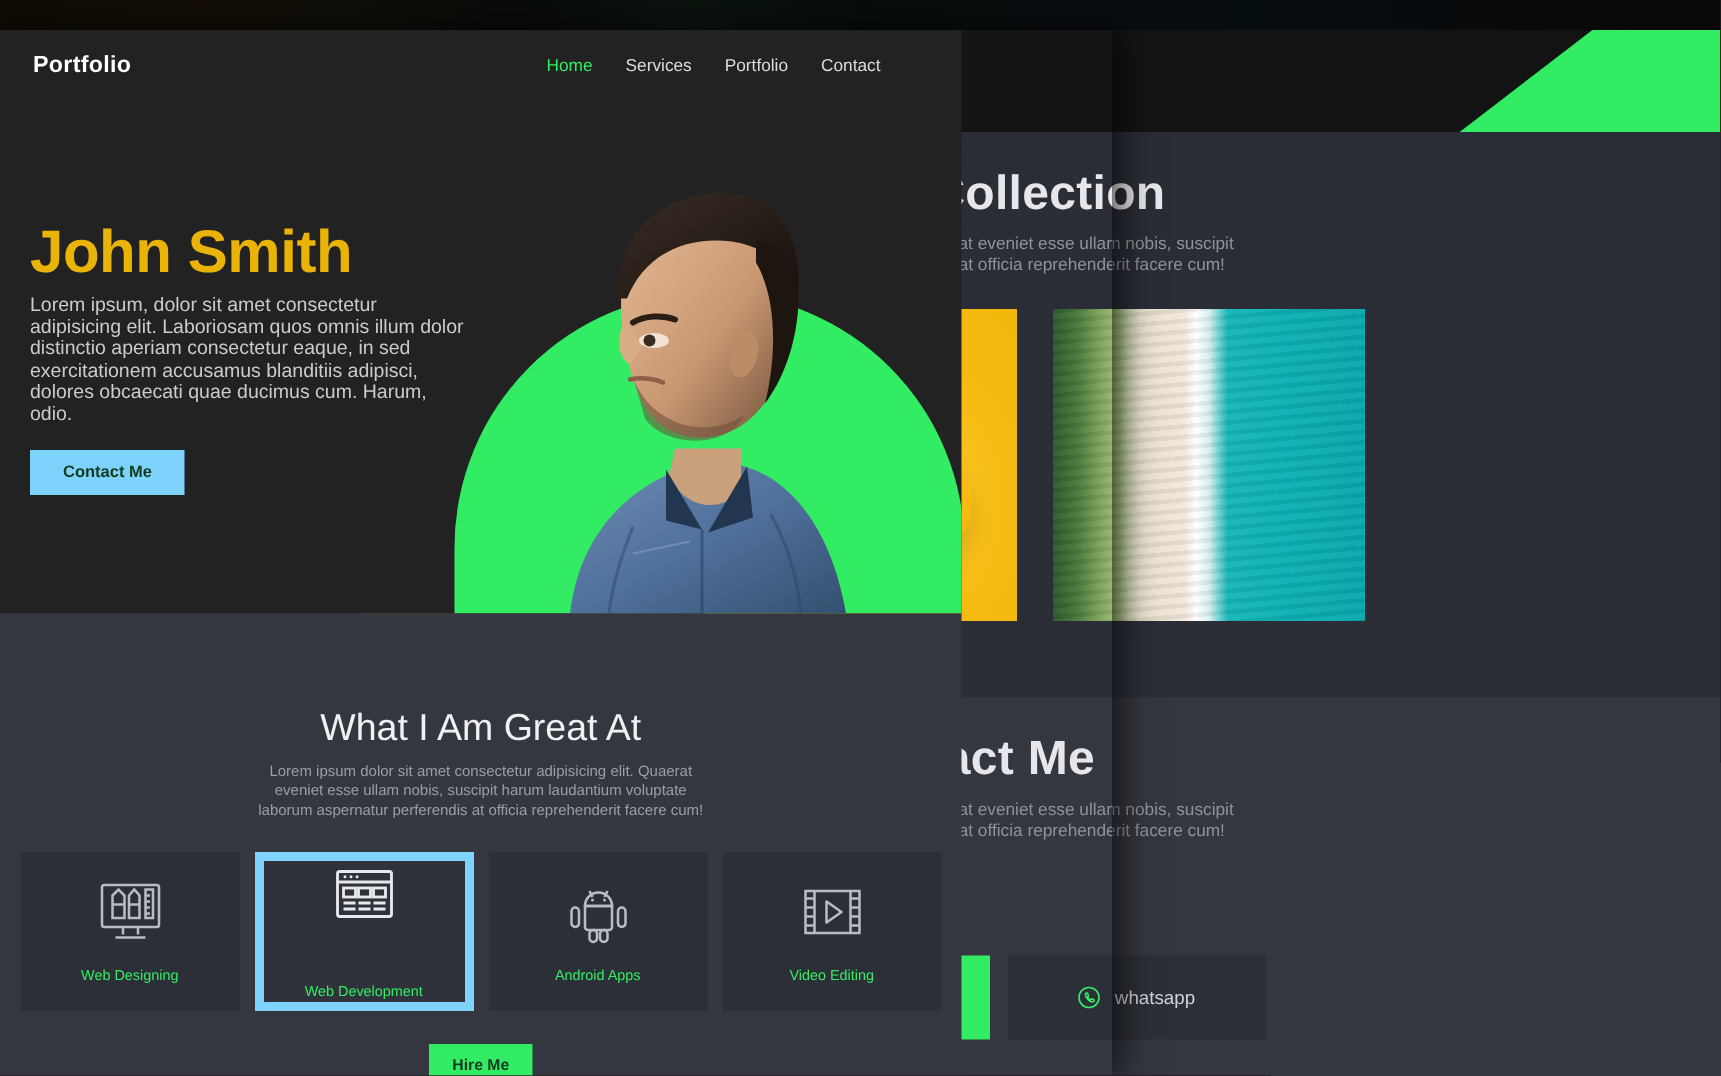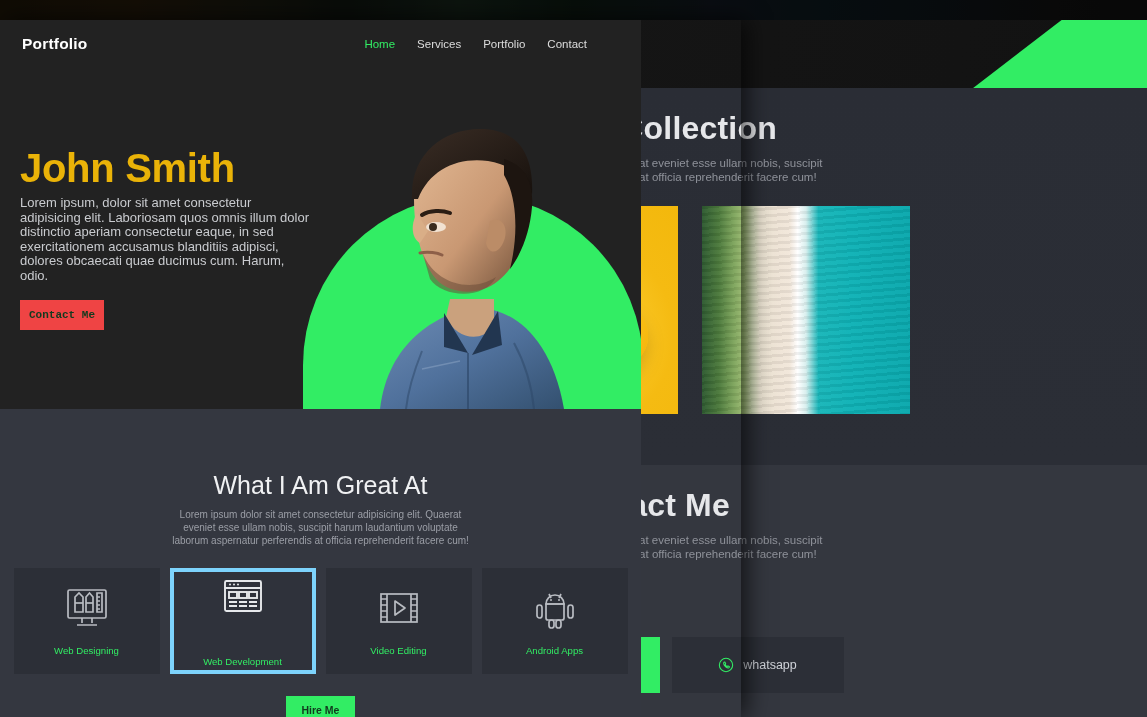--- a/index.html
+++ b/index.html
@@ -132,9 +132,9 @@
   .hero-name { color:#eab308; font-size:40px; font-weight:700; line-height:1; letter-spacing:-.3px; }
   .hero-text { color:#c9cbcf; font-size:13px; line-height:14.6px; margin-top:8px; }
   .btn-contact {
-    display:inline-block; margin-top:16px; background:#ef4444; color:#123a1e;
-    border:0; font-size:11px; font-weight:700; padding:9px 9px;
-    font-family:Liberation Mono, monospace; cursor:pointer;
+    display:inline-block; margin-top:16px; background:#7dd3fc; color:#123a1e;
+    border:0; font-size:11px; font-weight:700; padding:9px 22px;
+    font-family:Liberation Sans, sans-serif; cursor:pointer;
   }
 
   .fg-services {

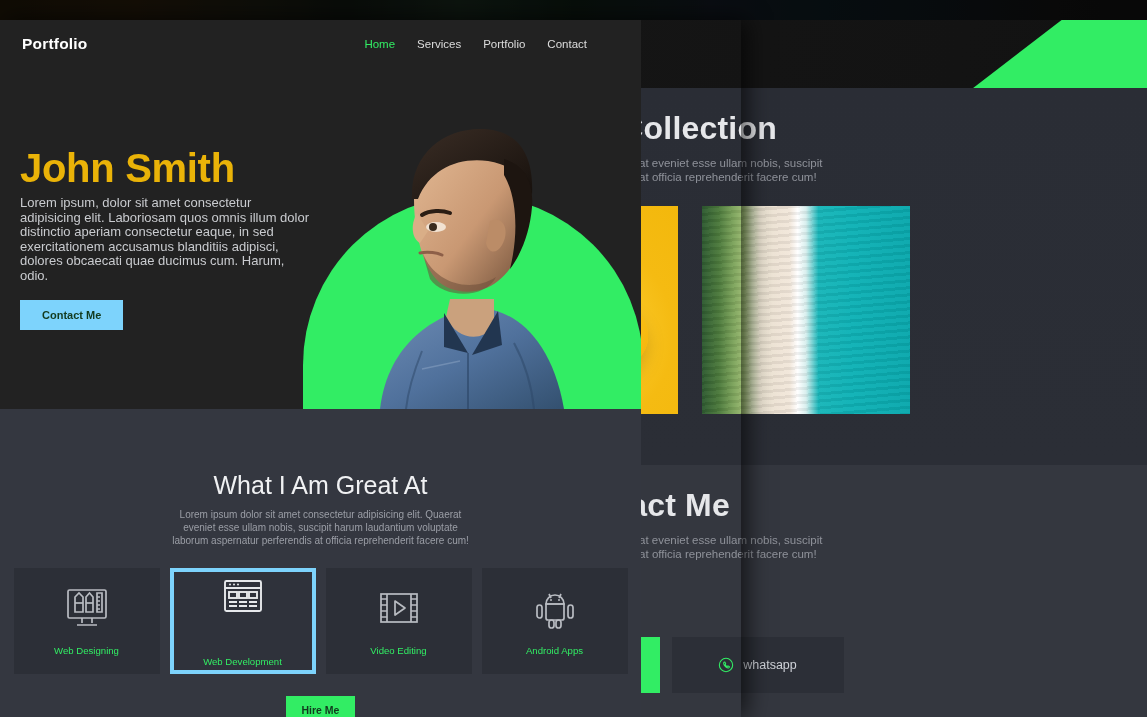--- a/index.html
+++ b/index.html
@@ -342,18 +342,6 @@
         <div class="sv-card">
           <span>
             <svg width="46" height="44" viewBox="0 0 46 44" fill="none" stroke="#b9bcc2" stroke-width="1.7">
-              <rect x="5" y="7" width="36" height="28"></rect>
-              <path d="M11 7v28M35 7v28"></path>
-              <path d="M5 12h6M5 18h6M5 24h6M5 30h6M35 12h6M35 18h6M35 24h6M35 30h6"></path>
-              <path d="M19 14l10 7-10 7z" stroke-linejoin="round"></path>
-            </svg>
-          </span>
-          <span class="sv-label">Video Editing</span>
-        </div>
-
-        <div class="sv-card">
-          <span>
-            <svg width="46" height="44" viewBox="0 0 46 44" fill="none" stroke="#b9bcc2" stroke-width="1.7">
               <path d="M14 17a9 9 0 0 1 18 0z"></path>
               <path d="M14 17h18v14a2 2 0 0 1-2 2H16a2 2 0 0 1-2-2z"></path>
               <rect x="5" y="18" width="5" height="13" rx="2.5"></rect>
@@ -367,6 +355,18 @@
           </span>
           <span class="sv-label">Android Apps</span>
         </div>
+
+        <div class="sv-card">
+          <span>
+            <svg width="46" height="44" viewBox="0 0 46 44" fill="none" stroke="#b9bcc2" stroke-width="1.7">
+              <rect x="5" y="7" width="36" height="28"></rect>
+              <path d="M11 7v28M35 7v28"></path>
+              <path d="M5 12h6M5 18h6M5 24h6M5 30h6M35 12h6M35 18h6M35 24h6M35 30h6"></path>
+              <path d="M19 14l10 7-10 7z" stroke-linejoin="round"></path>
+            </svg>
+          </span>
+          <span class="sv-label">Video Editing</span>
+        </div>
       </div>
 
       <button class="btn-hire">Hire Me</button>

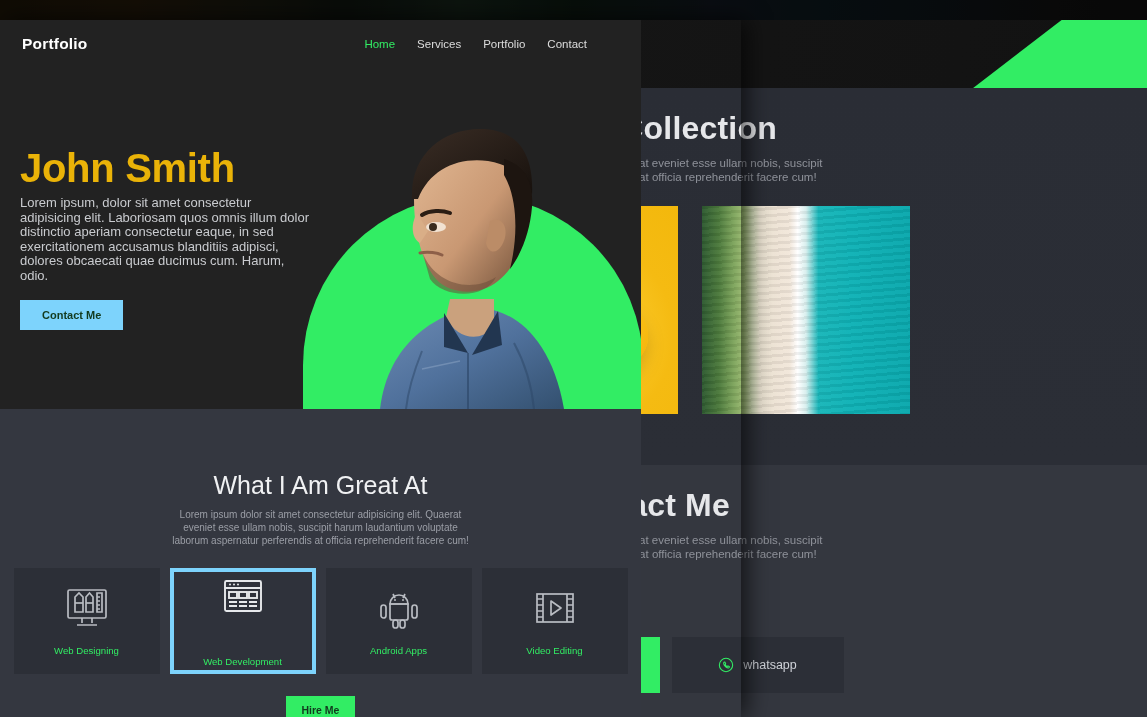--- a/index.html
+++ b/index.html
@@ -153,7 +153,7 @@
     width: 146px; height: 106px; background:#2c2f37;
     display:flex; flex-direction:column; align-items:center; justify-content:center; gap:14px;
   }
-  .sv-card.sel { border: 4px solid #7dd3fc; background:#2f323b;gap:36px; }
+  .sv-card.sel { border: 6px solid #7dd3fc; background:#2f323b;gap:36px; }
   .sv-label { color:#32ed64; font-size:9.6px; }
   .btn-hire {
     display:block; margin: 22px auto 0; background:#32ed64; color:#123a1e;

